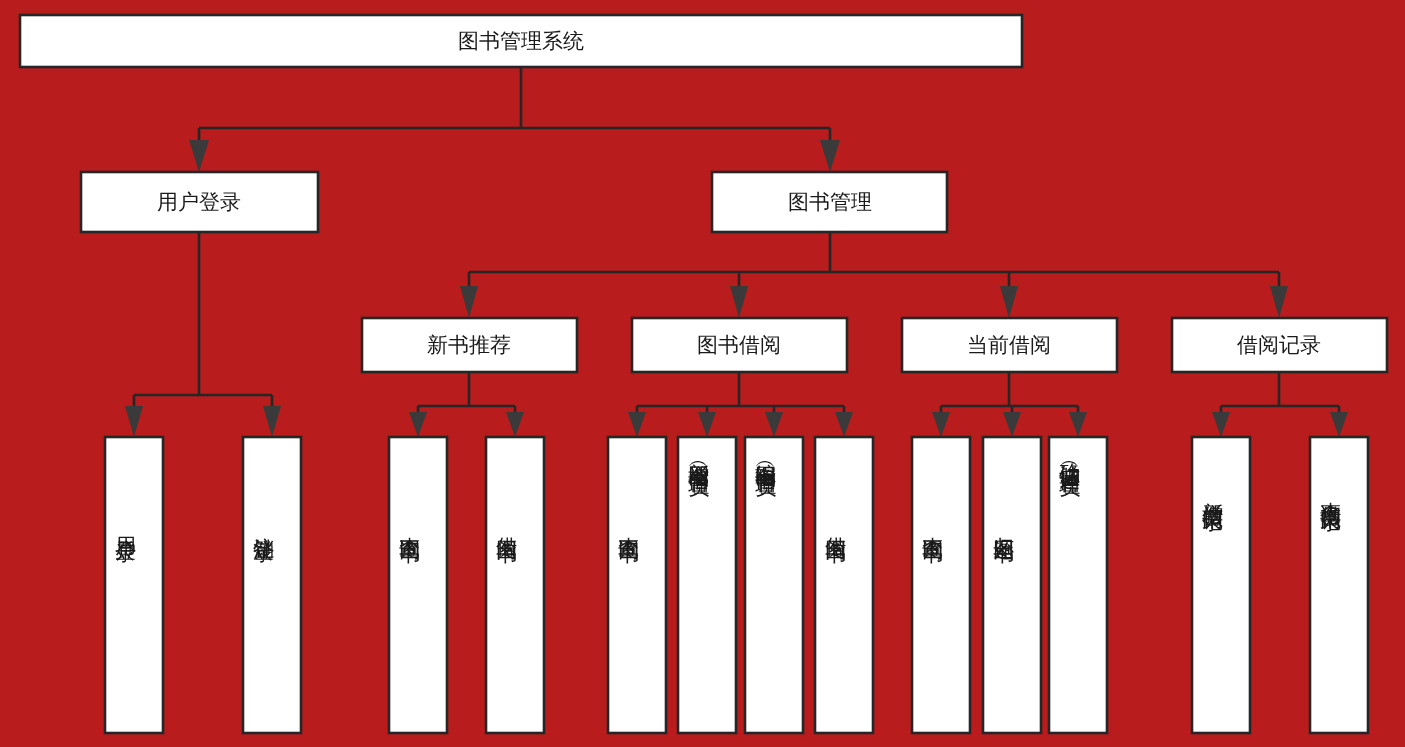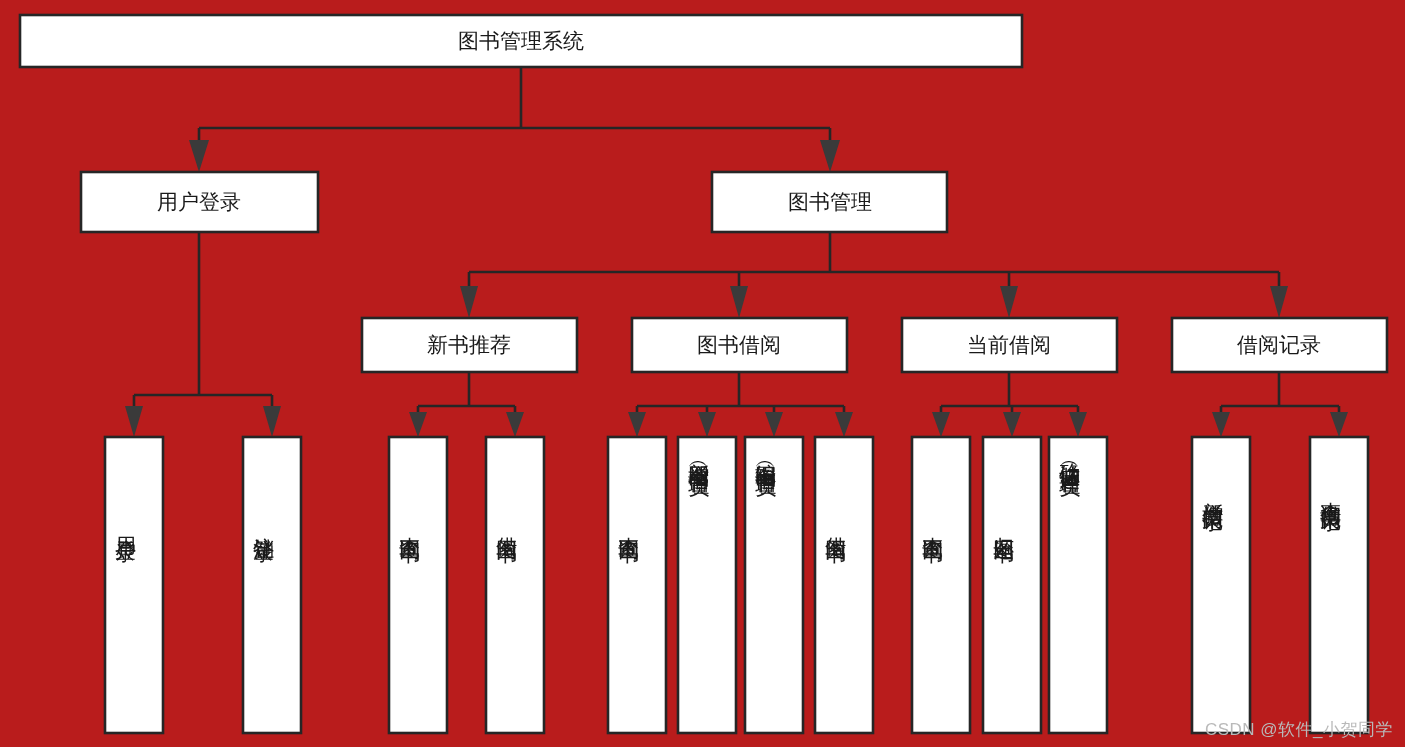--- a/index.html
+++ b/index.html
@@ -223,7 +223,6 @@
 
   </svg>
 
-  <div class="watermark">CSDN @软件_小贺同学</div>
 </div>
 
 </body></html>

